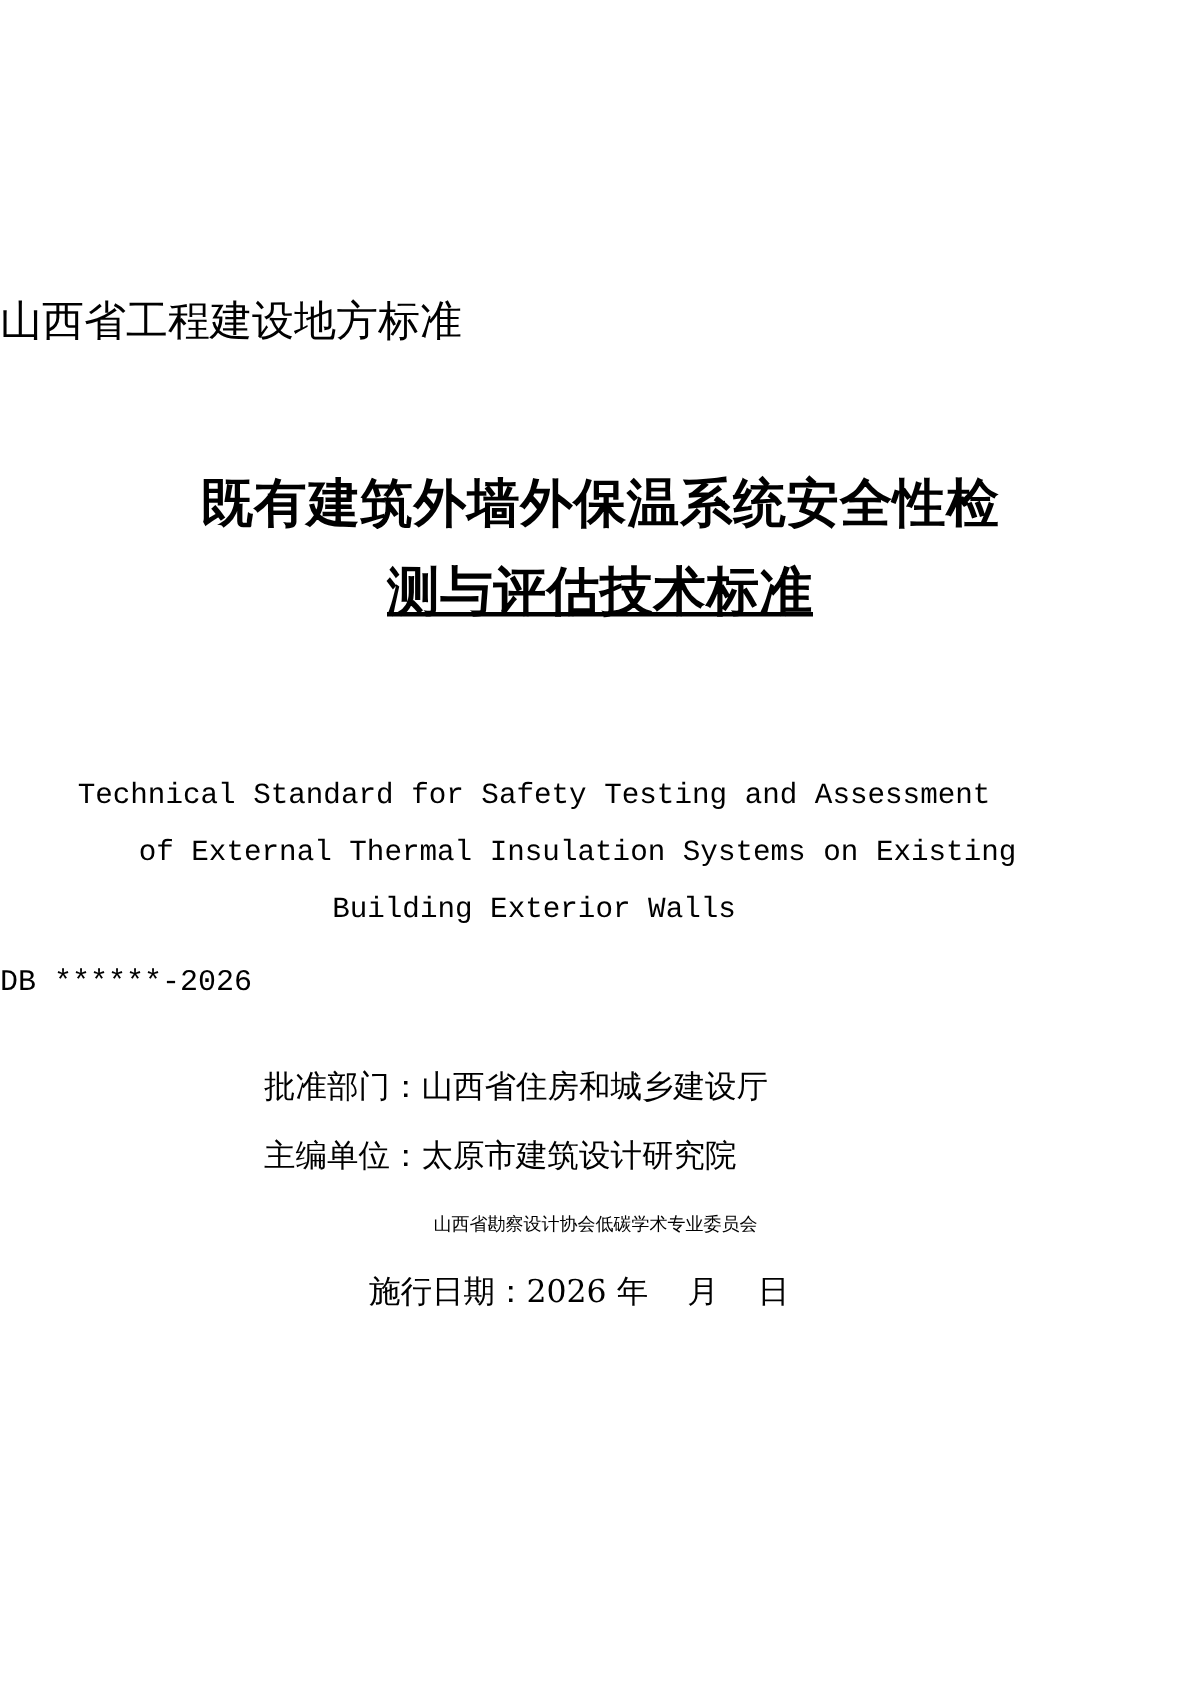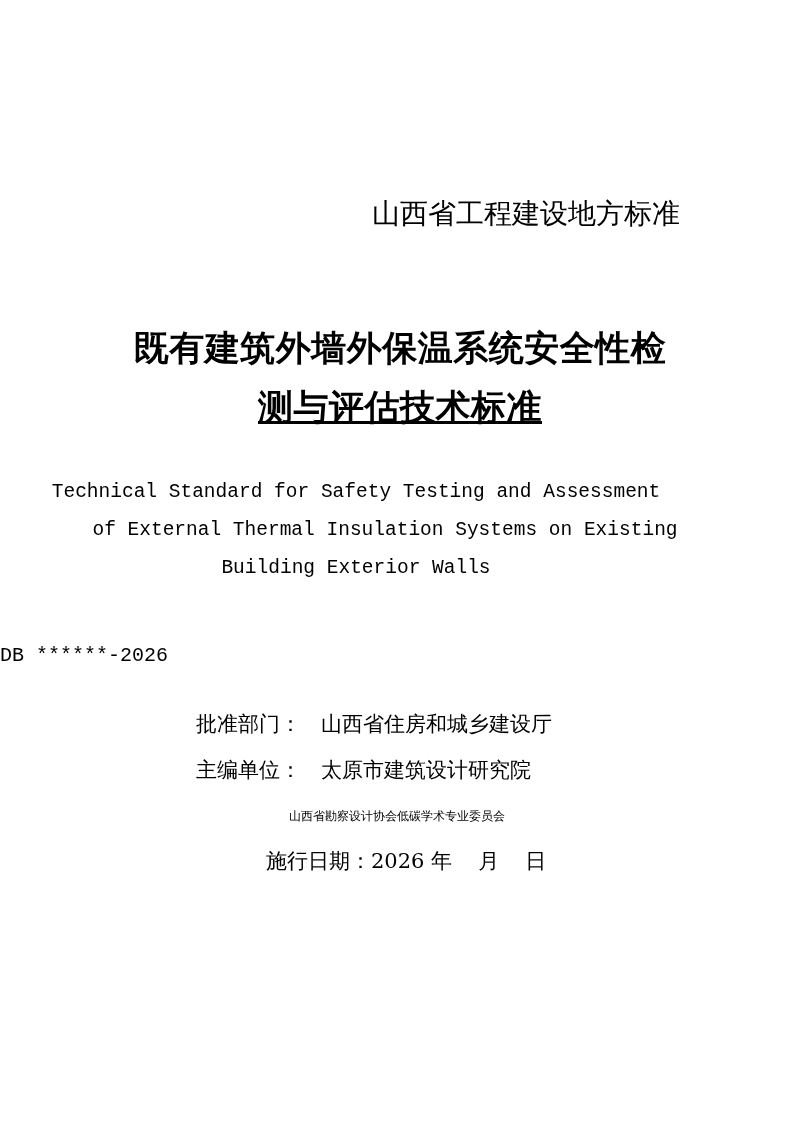--- a/index.html
+++ b/index.html
@@ -26,7 +26,7 @@
 
     .series-title {
       left: 0; width: 680px; top: 194px;
-      text-align: right;
+      text-align: left;
       font-size: 28px;
       line-height: 40px;
       font-family: "DejaVu Serif", "Liberation Serif", serif;

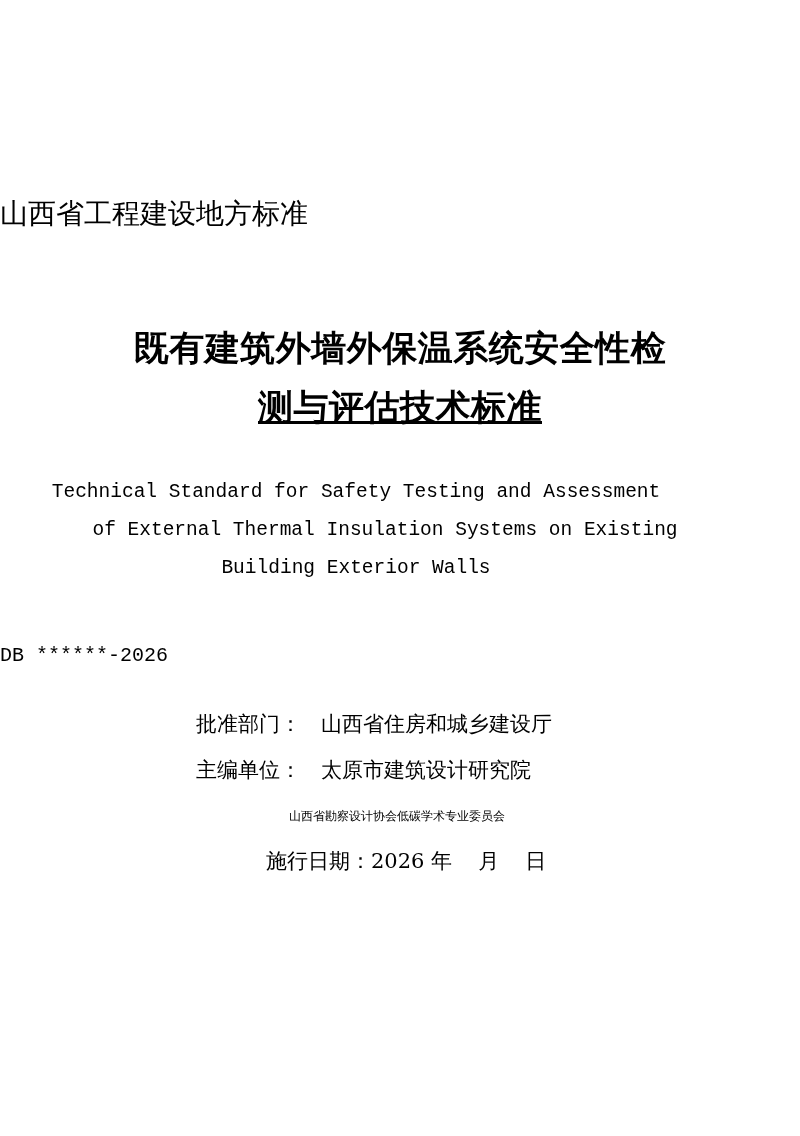--- a/index.html
+++ b/index.html
@@ -39,7 +39,6 @@
       line-height: 50px;
       font-family: "DejaVu Sans", "Liberation Sans", sans-serif;
       letter-spacing: 0.5px;
-      margin-top: 12px;
     }
     .main-title.l1 { top: 311px; }
     .main-title.l2 { top: 370px; text-decoration: underline; }

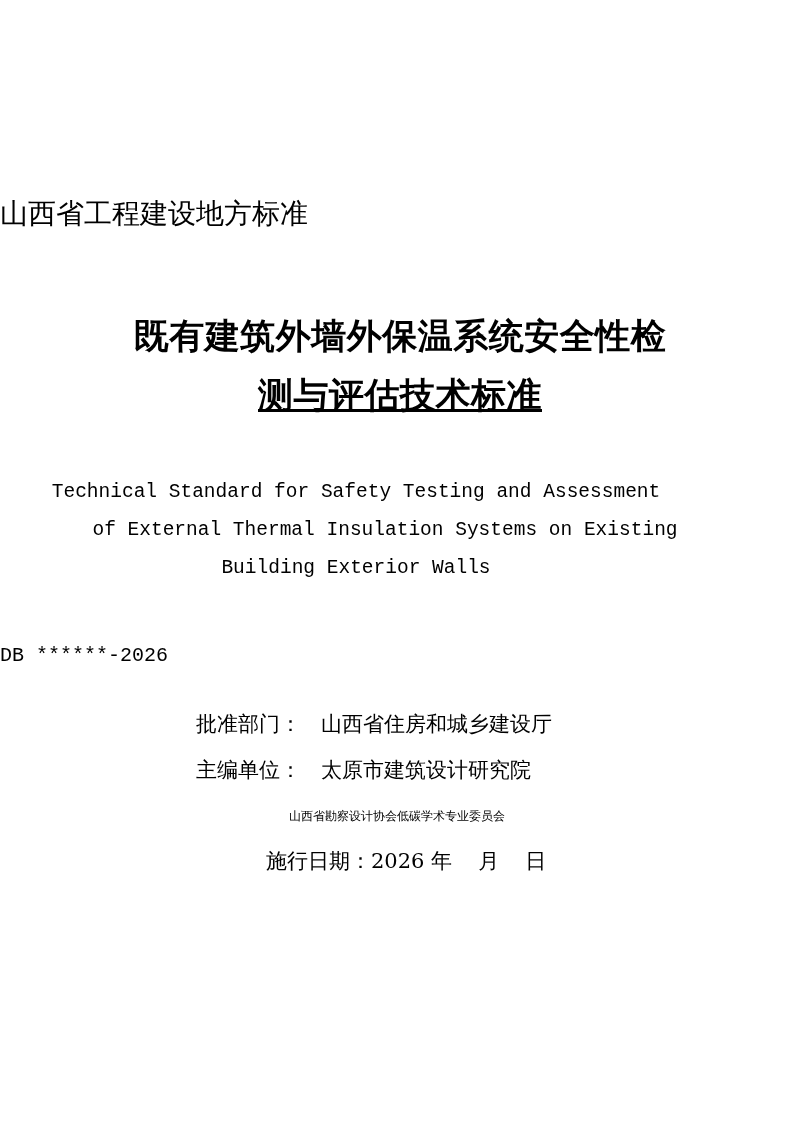--- a/index.html
+++ b/index.html
@@ -49,6 +49,7 @@
       font-size: 19.5px;
       line-height: 38px;
       font-family: "Liberation Mono", "DejaVu Sans Mono", monospace;
+      margin-top: 38px;
     }
     .en-title.l1 { top: 473px; }
     .en-title.l2 { top: 511px; padding-left: 29px; }

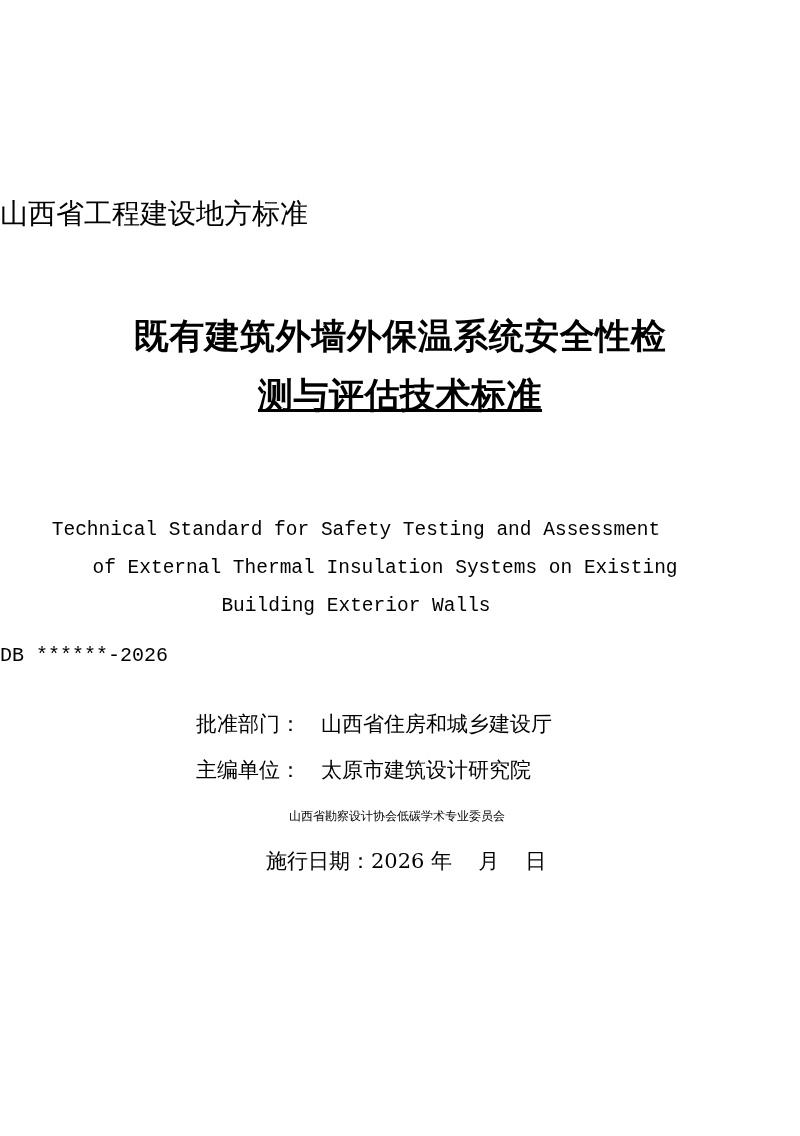--- a/index.html
+++ b/index.html
@@ -73,7 +73,7 @@
     .meta-coeditor { left: 289px; top: 801px; font-size: 12px; line-height: 30px; }
     .meta-date    { left: 246px; top: 845px; }
 
-    .label, .value { display: inline; margin-left: 20px; }
+    .label, .value { display: inline; }
     .gap { display: inline-block; width: 26px; }
   </style>
 </head>

